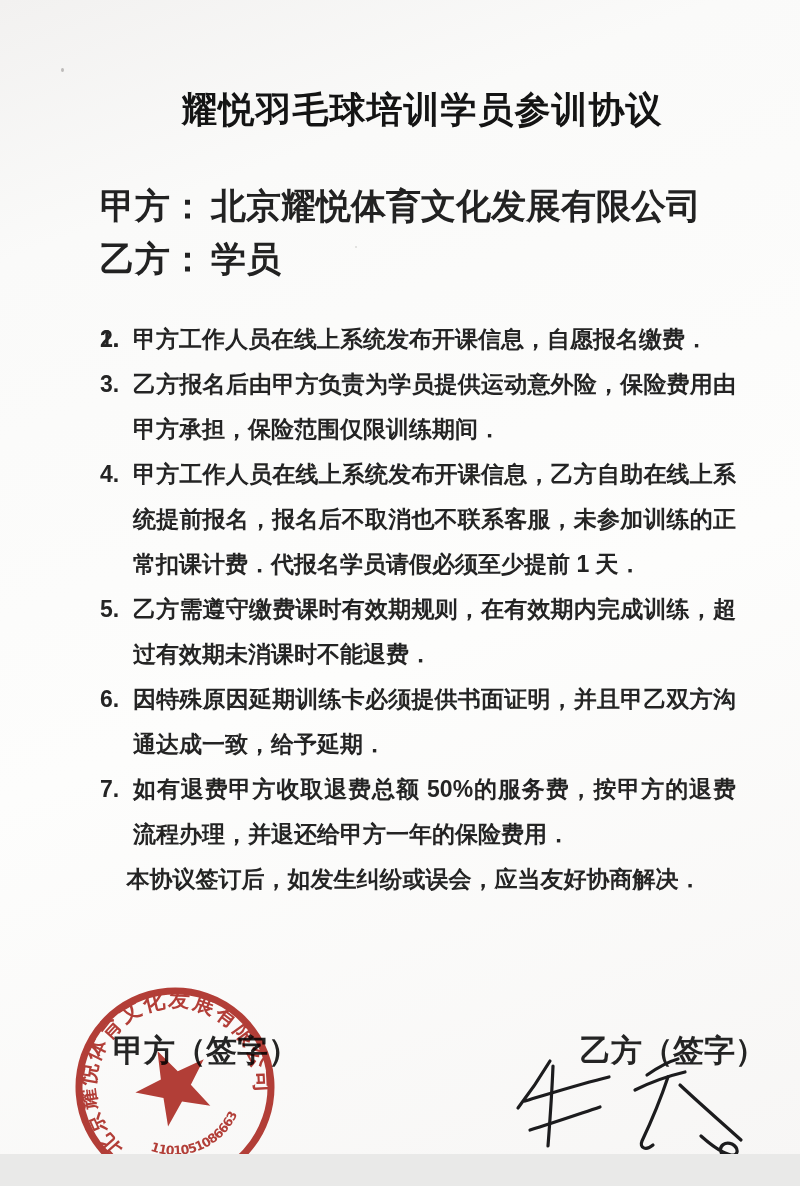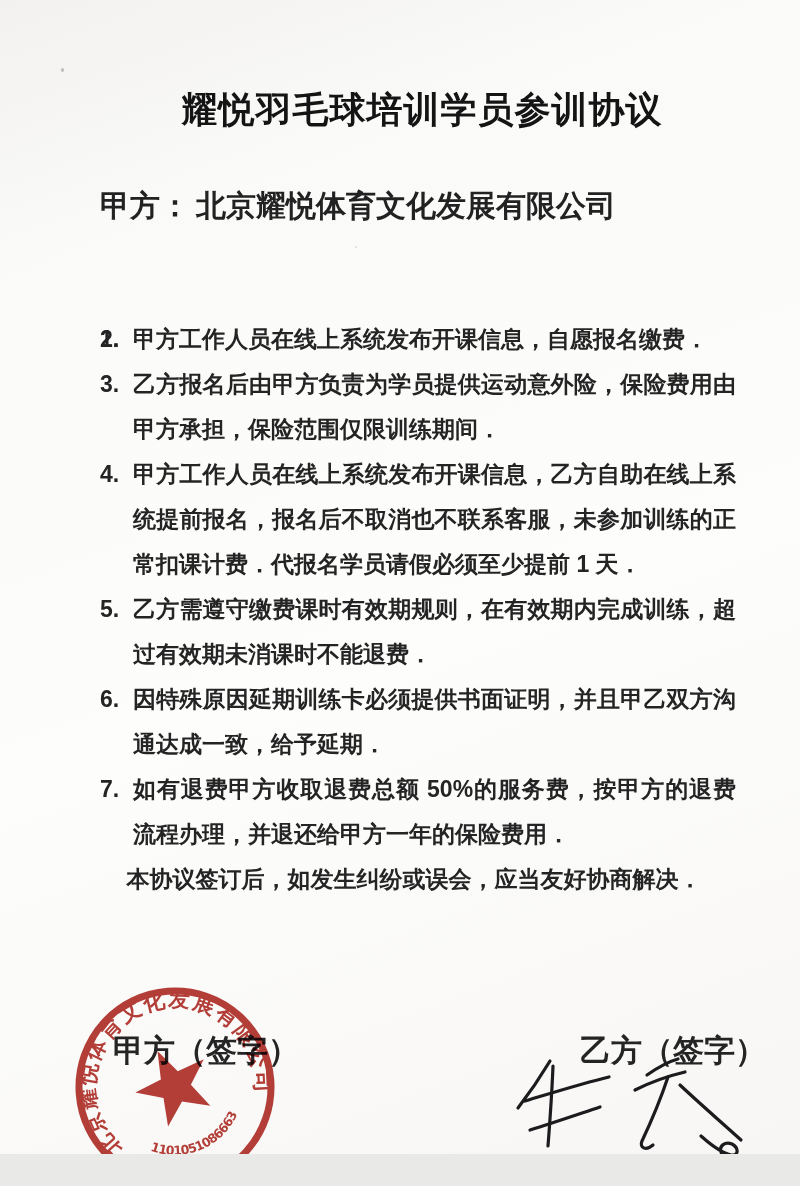--- a/index.html
+++ b/index.html
@@ -14,7 +14,7 @@
     position:absolute;top:86px;left:0;width:100%;margin:0;
     text-align:center;font-size:36px;font-weight:700;letter-spacing:1px;color:#141414;
   }
-  .parties{position:absolute;top:190px;left:100px;font-size:30px;font-weight:600;color:#222;}
+  .parties{position:absolute;top:190px;left:100px;font-size:35px;font-weight:600;color:#222;}
   .party{margin:0 0 22px 0;line-height:31px;}
   .party .plabel{margin-right:6px;}
   .bodytext{position:absolute;top:317px;left:100px;width:636px;font-size:23px;line-height:45px;font-weight:600;color:#242424;}

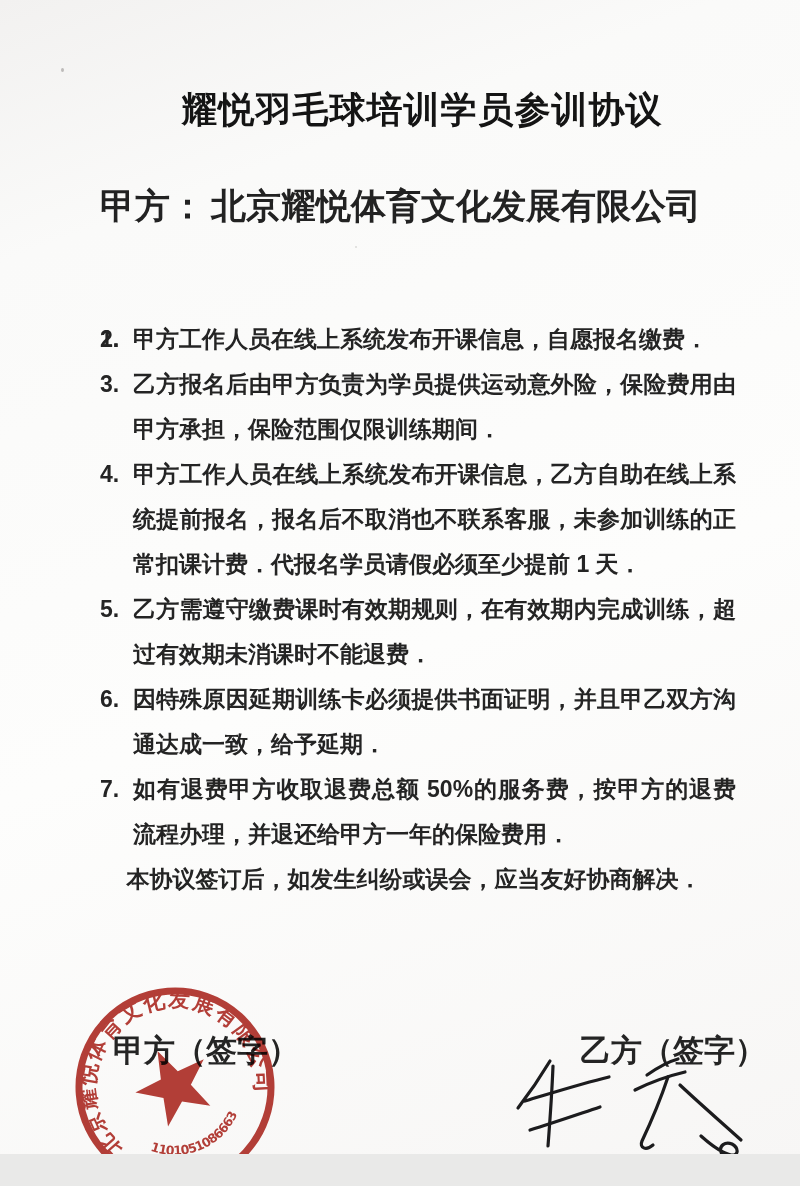--- a/index.html
+++ b/index.html
@@ -41,6 +41,9 @@
   <div class="parties">
     <p class="party">
       <span class="plabel">甲方：</span><span>北京耀悦体育文化发展有限公司</span>
+    </p>
+    <p class="party">
+      <span class="plabel">乙方：</span><span>学员</span>
     </p>
   </div>
 

